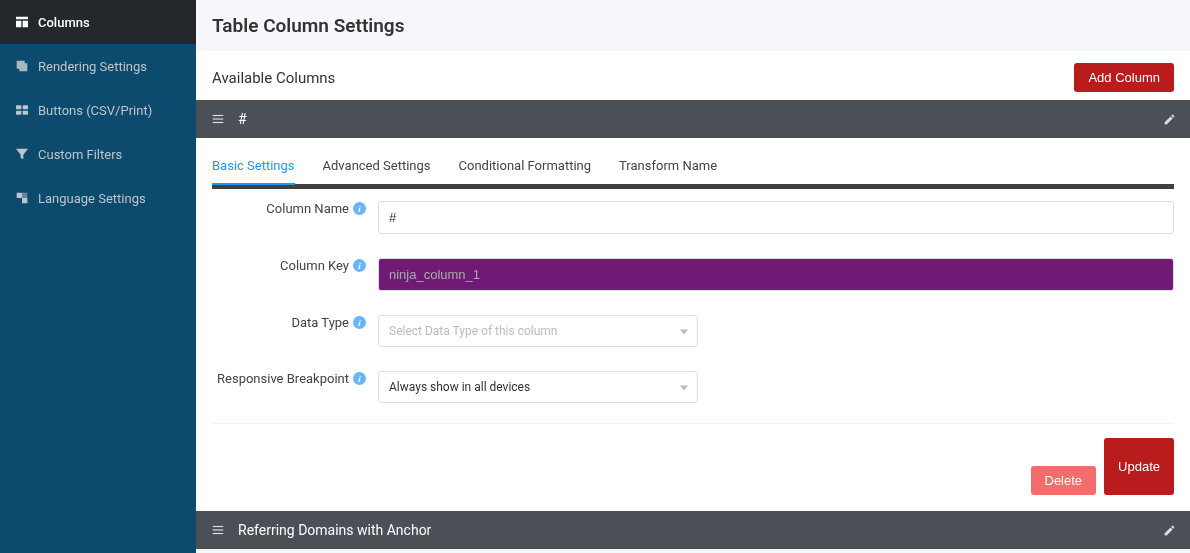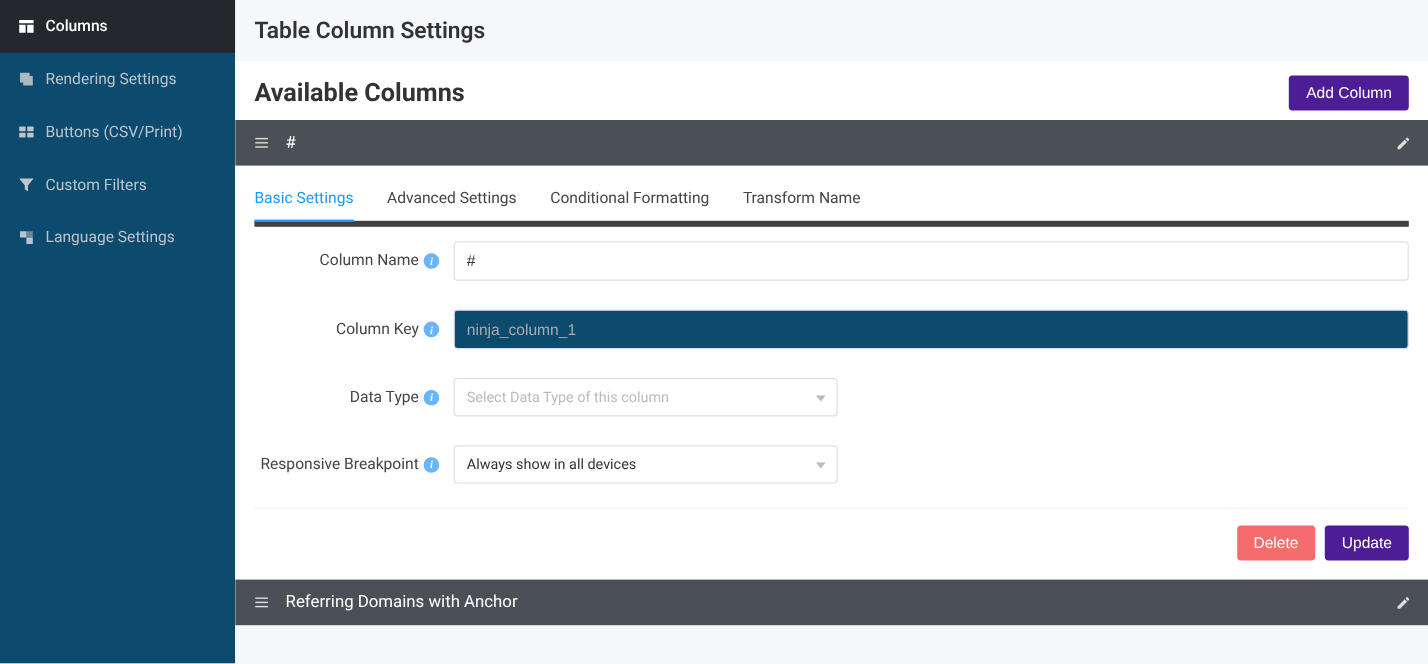--- a/index.html
+++ b/index.html
@@ -17,7 +17,7 @@
   
   .panel { background: #fff; margin: 0 0 14px 0; }
   .panel-header { display: flex; align-items: center; justify-content: space-between; padding: 12px 16px 8px 16px; }
-  .panel-header h2 { font-size: 21px; font-weight: 700; color: #333; }
+  .panel-header h2 { font-size: 15px; font-weight: 400; color: #333; }
   
   .btn { border: none; border-radius: 3px; padding: 7px 14px; font-size: 13px; cursor: pointer; font-weight: 500; }
   .btn-primary { background: #4c1d95; color: #fff; }

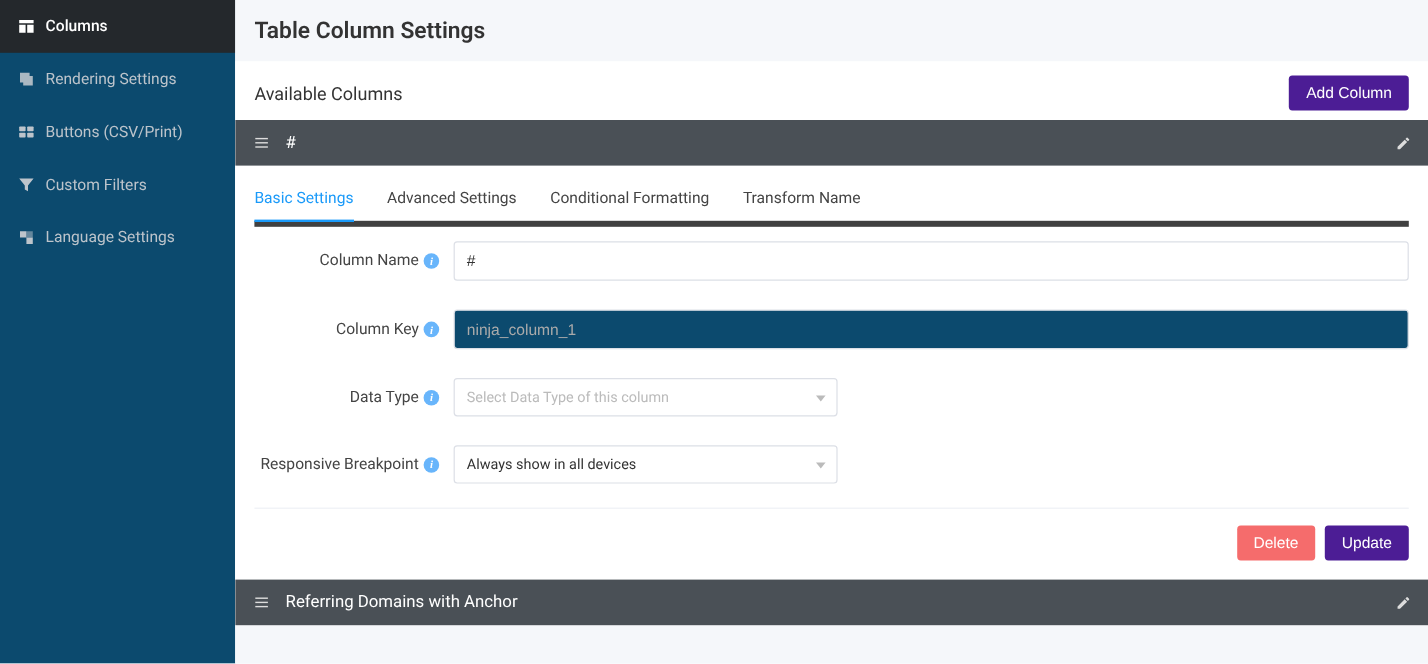--- a/index.html
+++ b/index.html
@@ -20,7 +20,7 @@
   .panel-header h2 { font-size: 15px; font-weight: 400; color: #333; }
   
   .btn { border: none; border-radius: 3px; padding: 7px 14px; font-size: 13px; cursor: pointer; font-weight: 500; }
-  .btn-primary { background: #4c1d95; color: #fff; }
+  .btn-primary { background: #b91c1c; color: #fff; }
   .btn-danger { background: #f56c6c; color: #fff; }
   
   .column-row { background: #4a5056; color: #fff; display: flex; align-items: center; padding: 11px 14px; margin-bottom: 2px; }

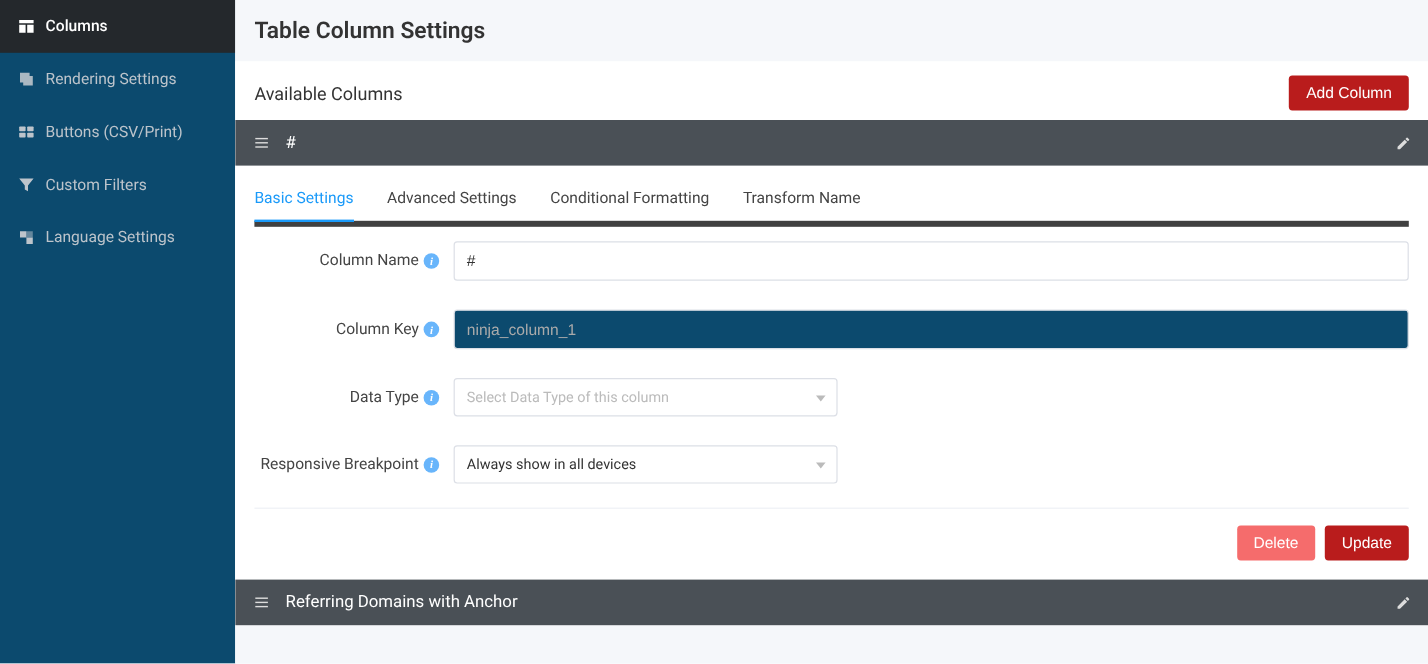--- a/index.html
+++ b/index.html
@@ -36,7 +36,7 @@
   .tab { padding: 6px 0 10px 0; font-size: 13px; color: #444; cursor: pointer; border-bottom: 2px solid transparent; margin-bottom: -1px; }
   .tab.active { color: #1a9af9; border-bottom-color: #1a9af9; }
   
-  .form-row { display: flex; align-items: center; padding: 12px 0; border-bottom: 0; }
+  .form-row { display: flex; align-items: flex-start; padding: 12px 0; border-bottom: 0; }
   .form-label { width: 160px; text-align: right; font-size: 13px; color: #444; padding-right: 6px; display: flex; justify-content: flex-end; align-items: center; gap: 4px; }
   .info-icon { width: 13px; height: 13px; border-radius: 50%; background: #68b5fb; color: #fff; font-size: 9px; font-weight: bold; display: inline-flex; align-items: center; justify-content: center; font-style: italic; font-family: Georgia, serif; }
   .form-control-wrap { flex: 1; padding-left: 6px; }

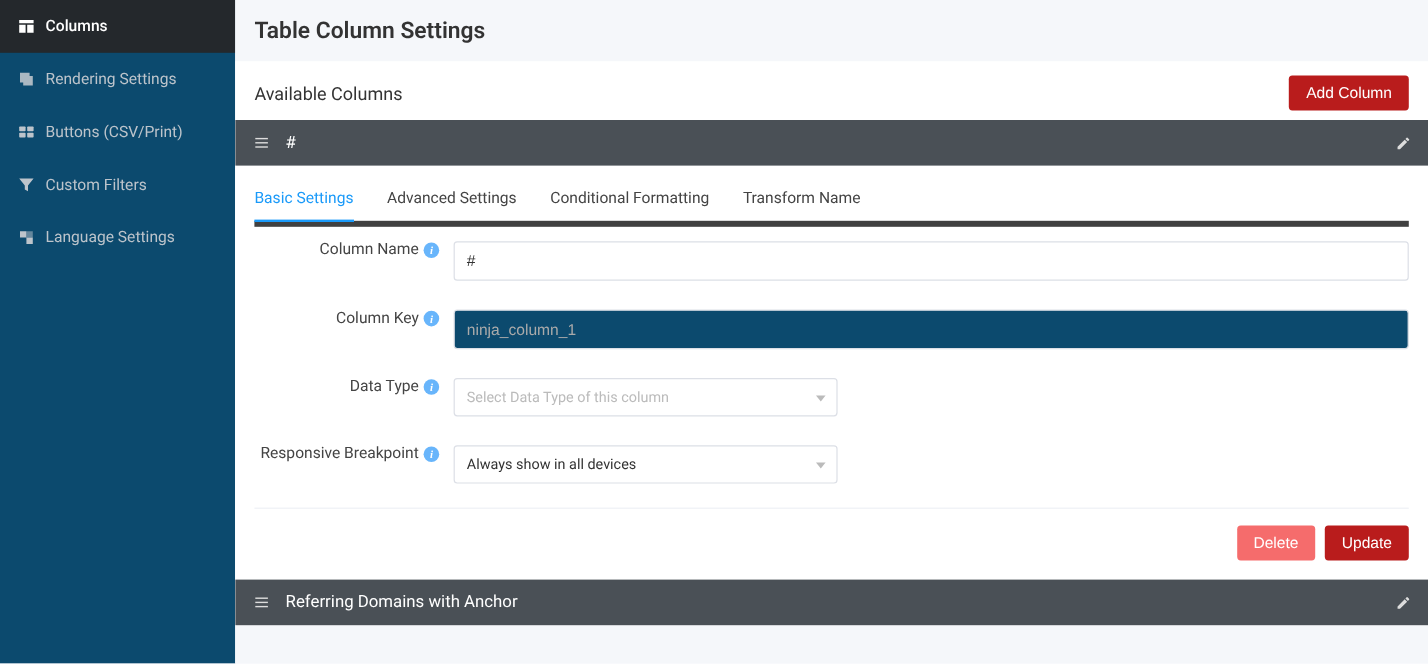--- a/index.html
+++ b/index.html
@@ -41,7 +41,7 @@
   .info-icon { width: 13px; height: 13px; border-radius: 50%; background: #68b5fb; color: #fff; font-size: 9px; font-weight: bold; display: inline-flex; align-items: center; justify-content: center; font-style: italic; font-family: Georgia, serif; }
   .form-control-wrap { flex: 1; padding-left: 6px; }
   .form-input, .form-select { width: 100%; padding: 8px 10px; border: 1px solid #dcdfe6; border-radius: 3px; font-size: 13px; color: #333; background: #fff; }
-  .form-input[readonly] { background: #0c4a6e; color: #aaa; }
+  .form-input[readonly] { background: #701a75; color: #aaa; }
   .form-input::placeholder { color: #bbb; }
   .form-select { appearance: none; background: #fff; cursor: pointer; color: #999; }
   .select-wrap { position: relative; display: inline-block; width: 100%; max-width: 320px; }

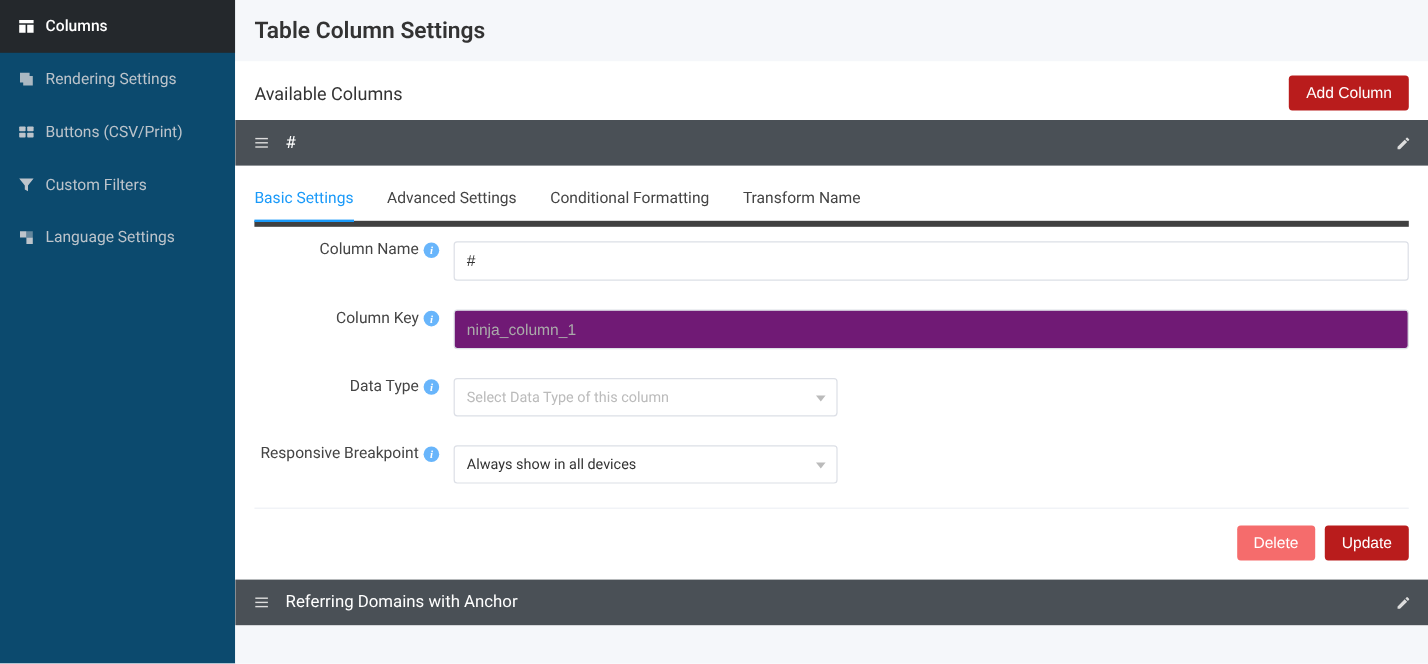--- a/index.html
+++ b/index.html
@@ -21,7 +21,7 @@
   
   .btn { border: none; border-radius: 3px; padding: 7px 14px; font-size: 13px; cursor: pointer; font-weight: 500; }
   .btn-primary { background: #b91c1c; color: #fff; }
-  .btn-danger { background: #f56c6c; color: #fff; }
+  .btn-danger { background: #f56c6c; color: #fff; margin-top: 28px; }
   
   .column-row { background: #4a5056; color: #fff; display: flex; align-items: center; padding: 11px 14px; margin-bottom: 2px; }
   .column-row .drag-handle { margin-right: 12px; display: inline-flex; }

